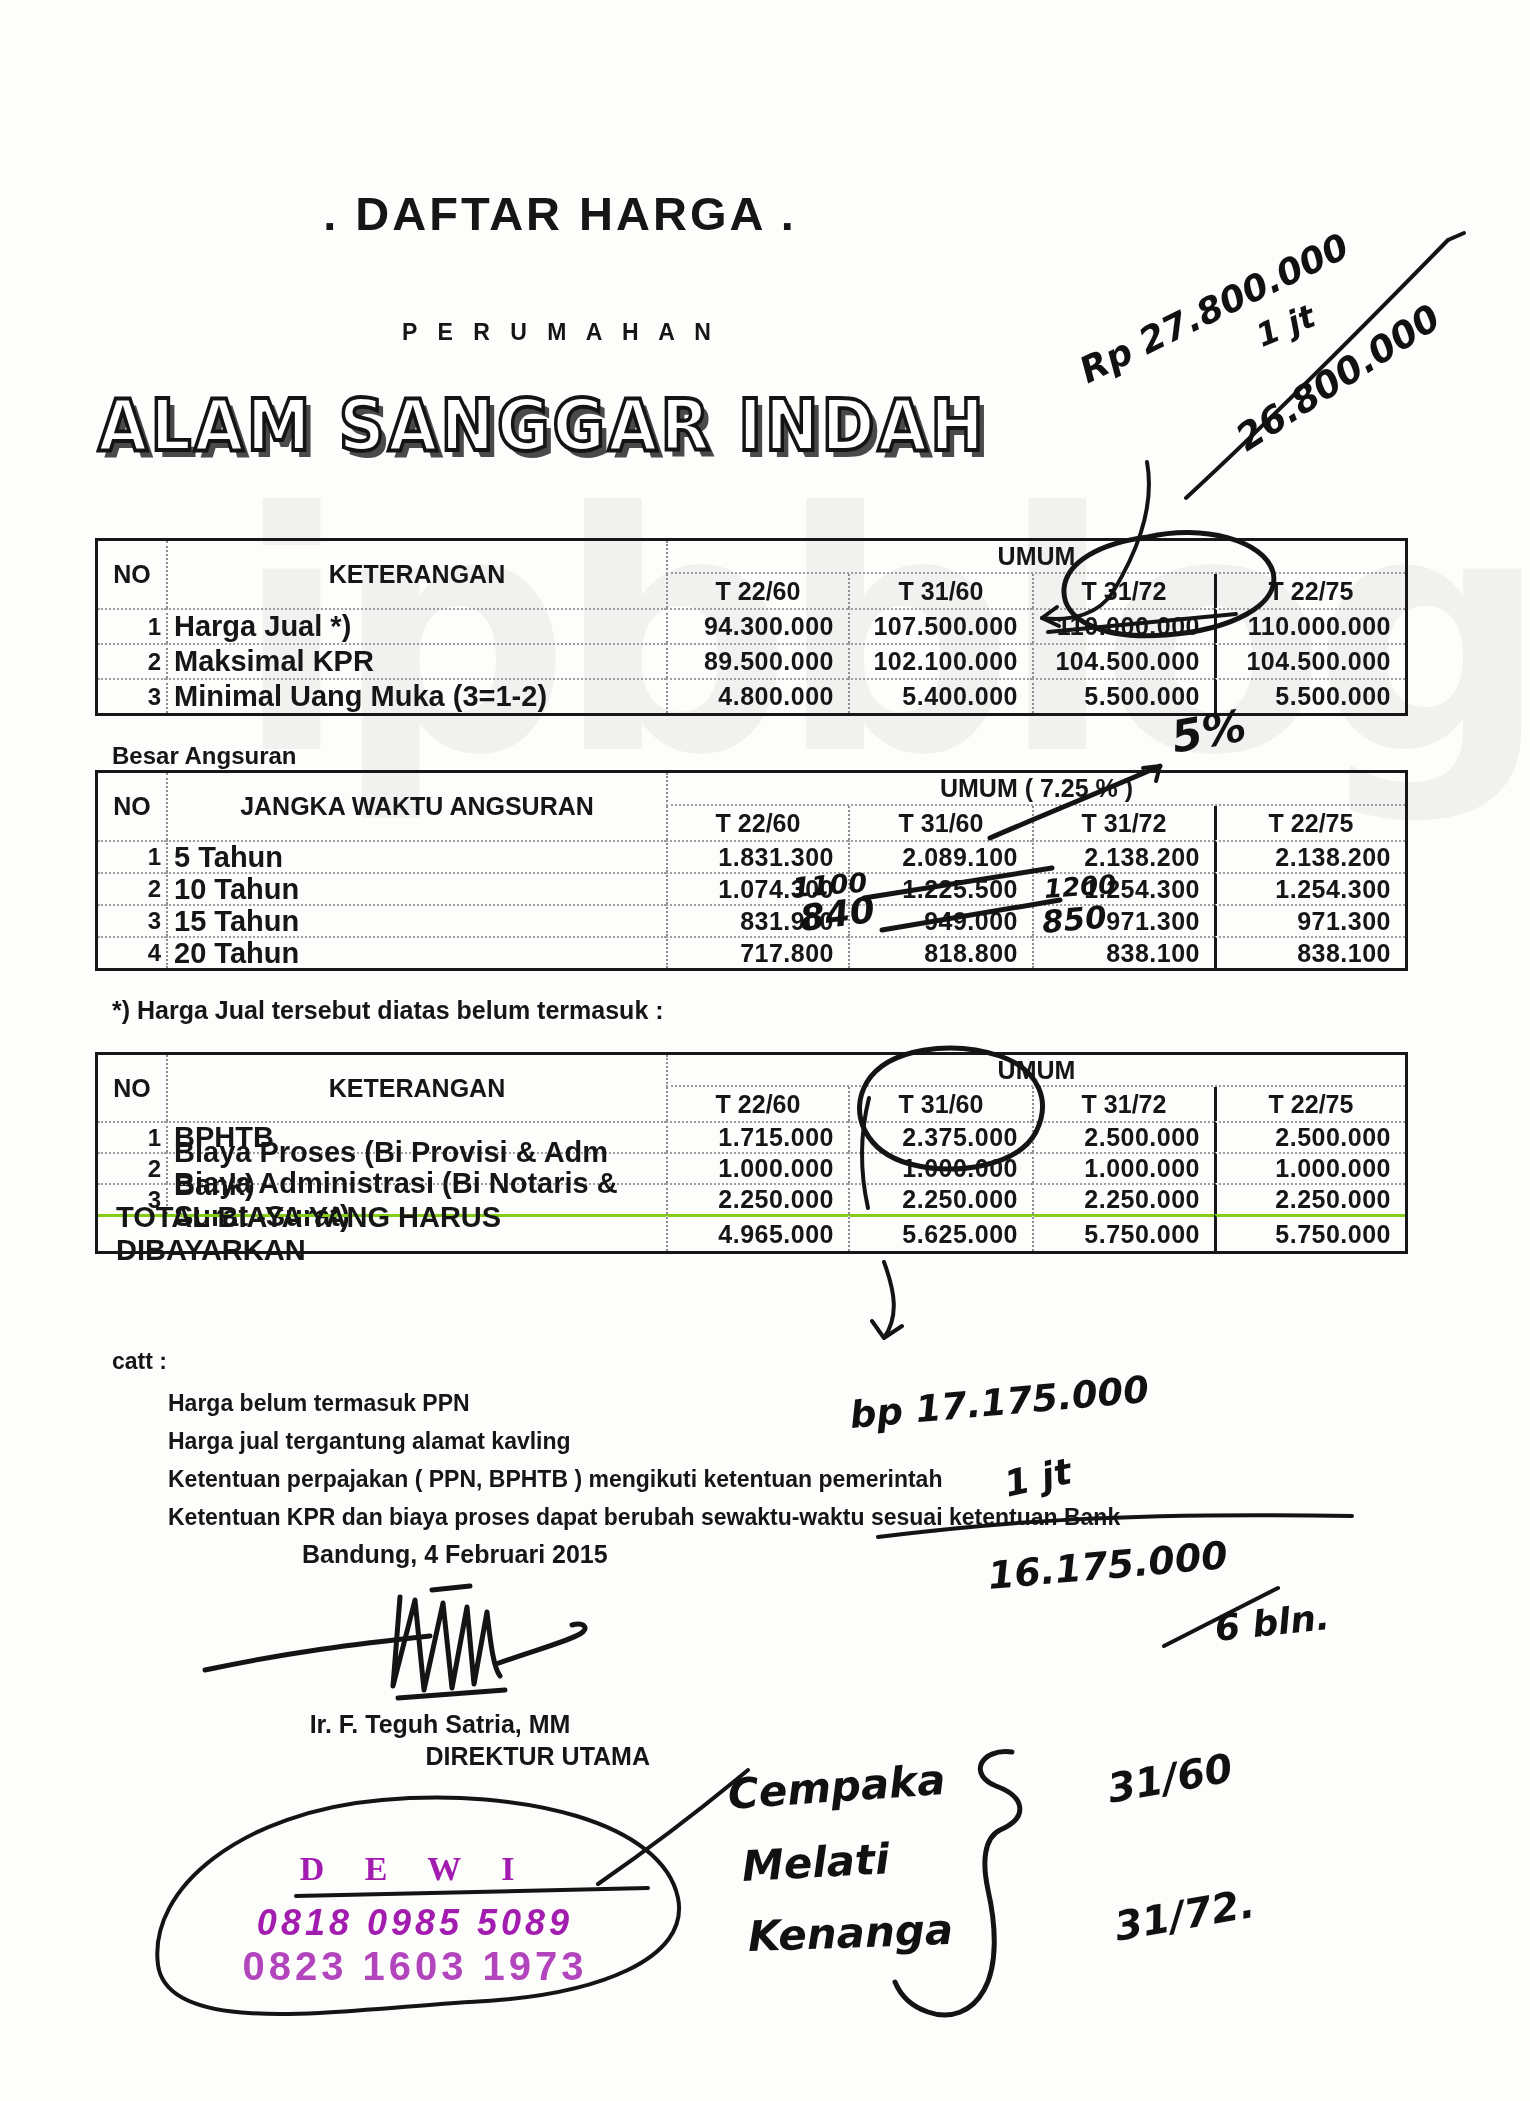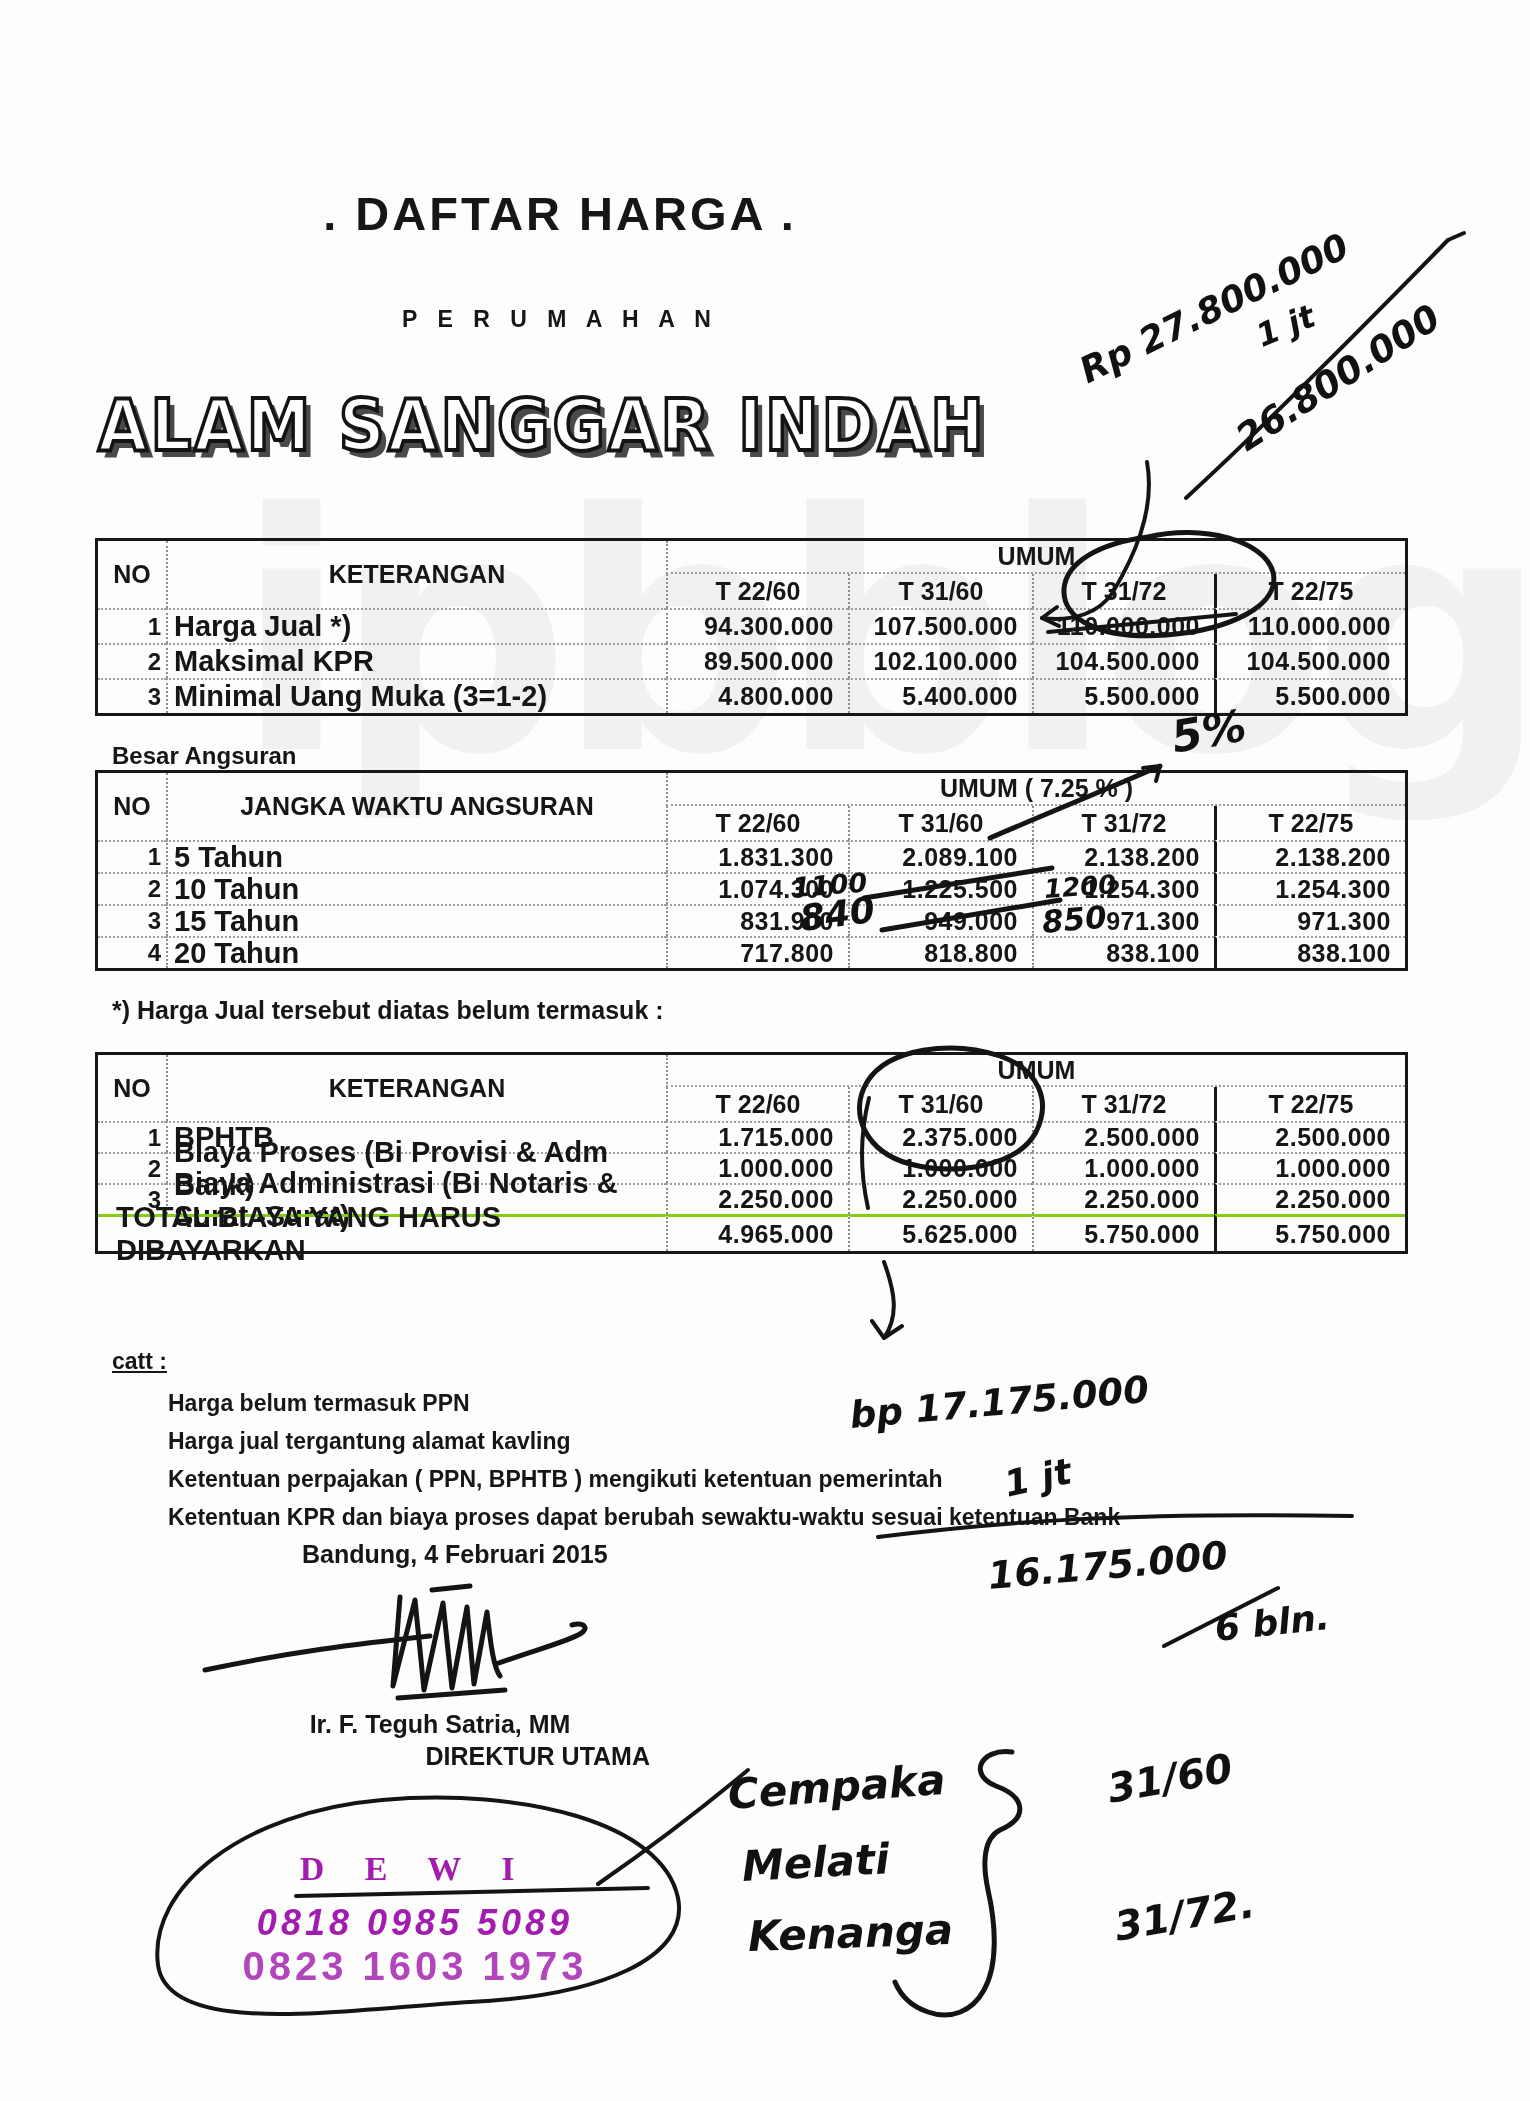--- a/index.html
+++ b/index.html
@@ -11,7 +11,7 @@
       font-size:330px;line-height:1;letter-spacing:-14px;color:#f1f1ef;z-index:0;}
   
   #title{left:0;top:186px;width:1120px;text-align:center;font-size:47px;font-weight:600;letter-spacing:3px;z-index:2;}
-  #subtitle{left:0;top:306px;width:1120px;text-align:center;font-size:23px;font-weight:700;letter-spacing:7px;z-index:2;}
+  #subtitle{left:0;top:319px;width:1120px;text-align:center;font-size:23px;font-weight:700;letter-spacing:7px;z-index:2;}
   #brand{left:98px;top:384px;width:850px;font-family:"DejaVu Sans",sans-serif;font-size:64px;font-weight:900;
          letter-spacing:3px;color:#fff;-webkit-text-stroke:3.5px #141414;text-shadow:6px 6px 0 #4a4a4a;
          transform:scaleY(1.12);transform-origin:left top;z-index:2;}

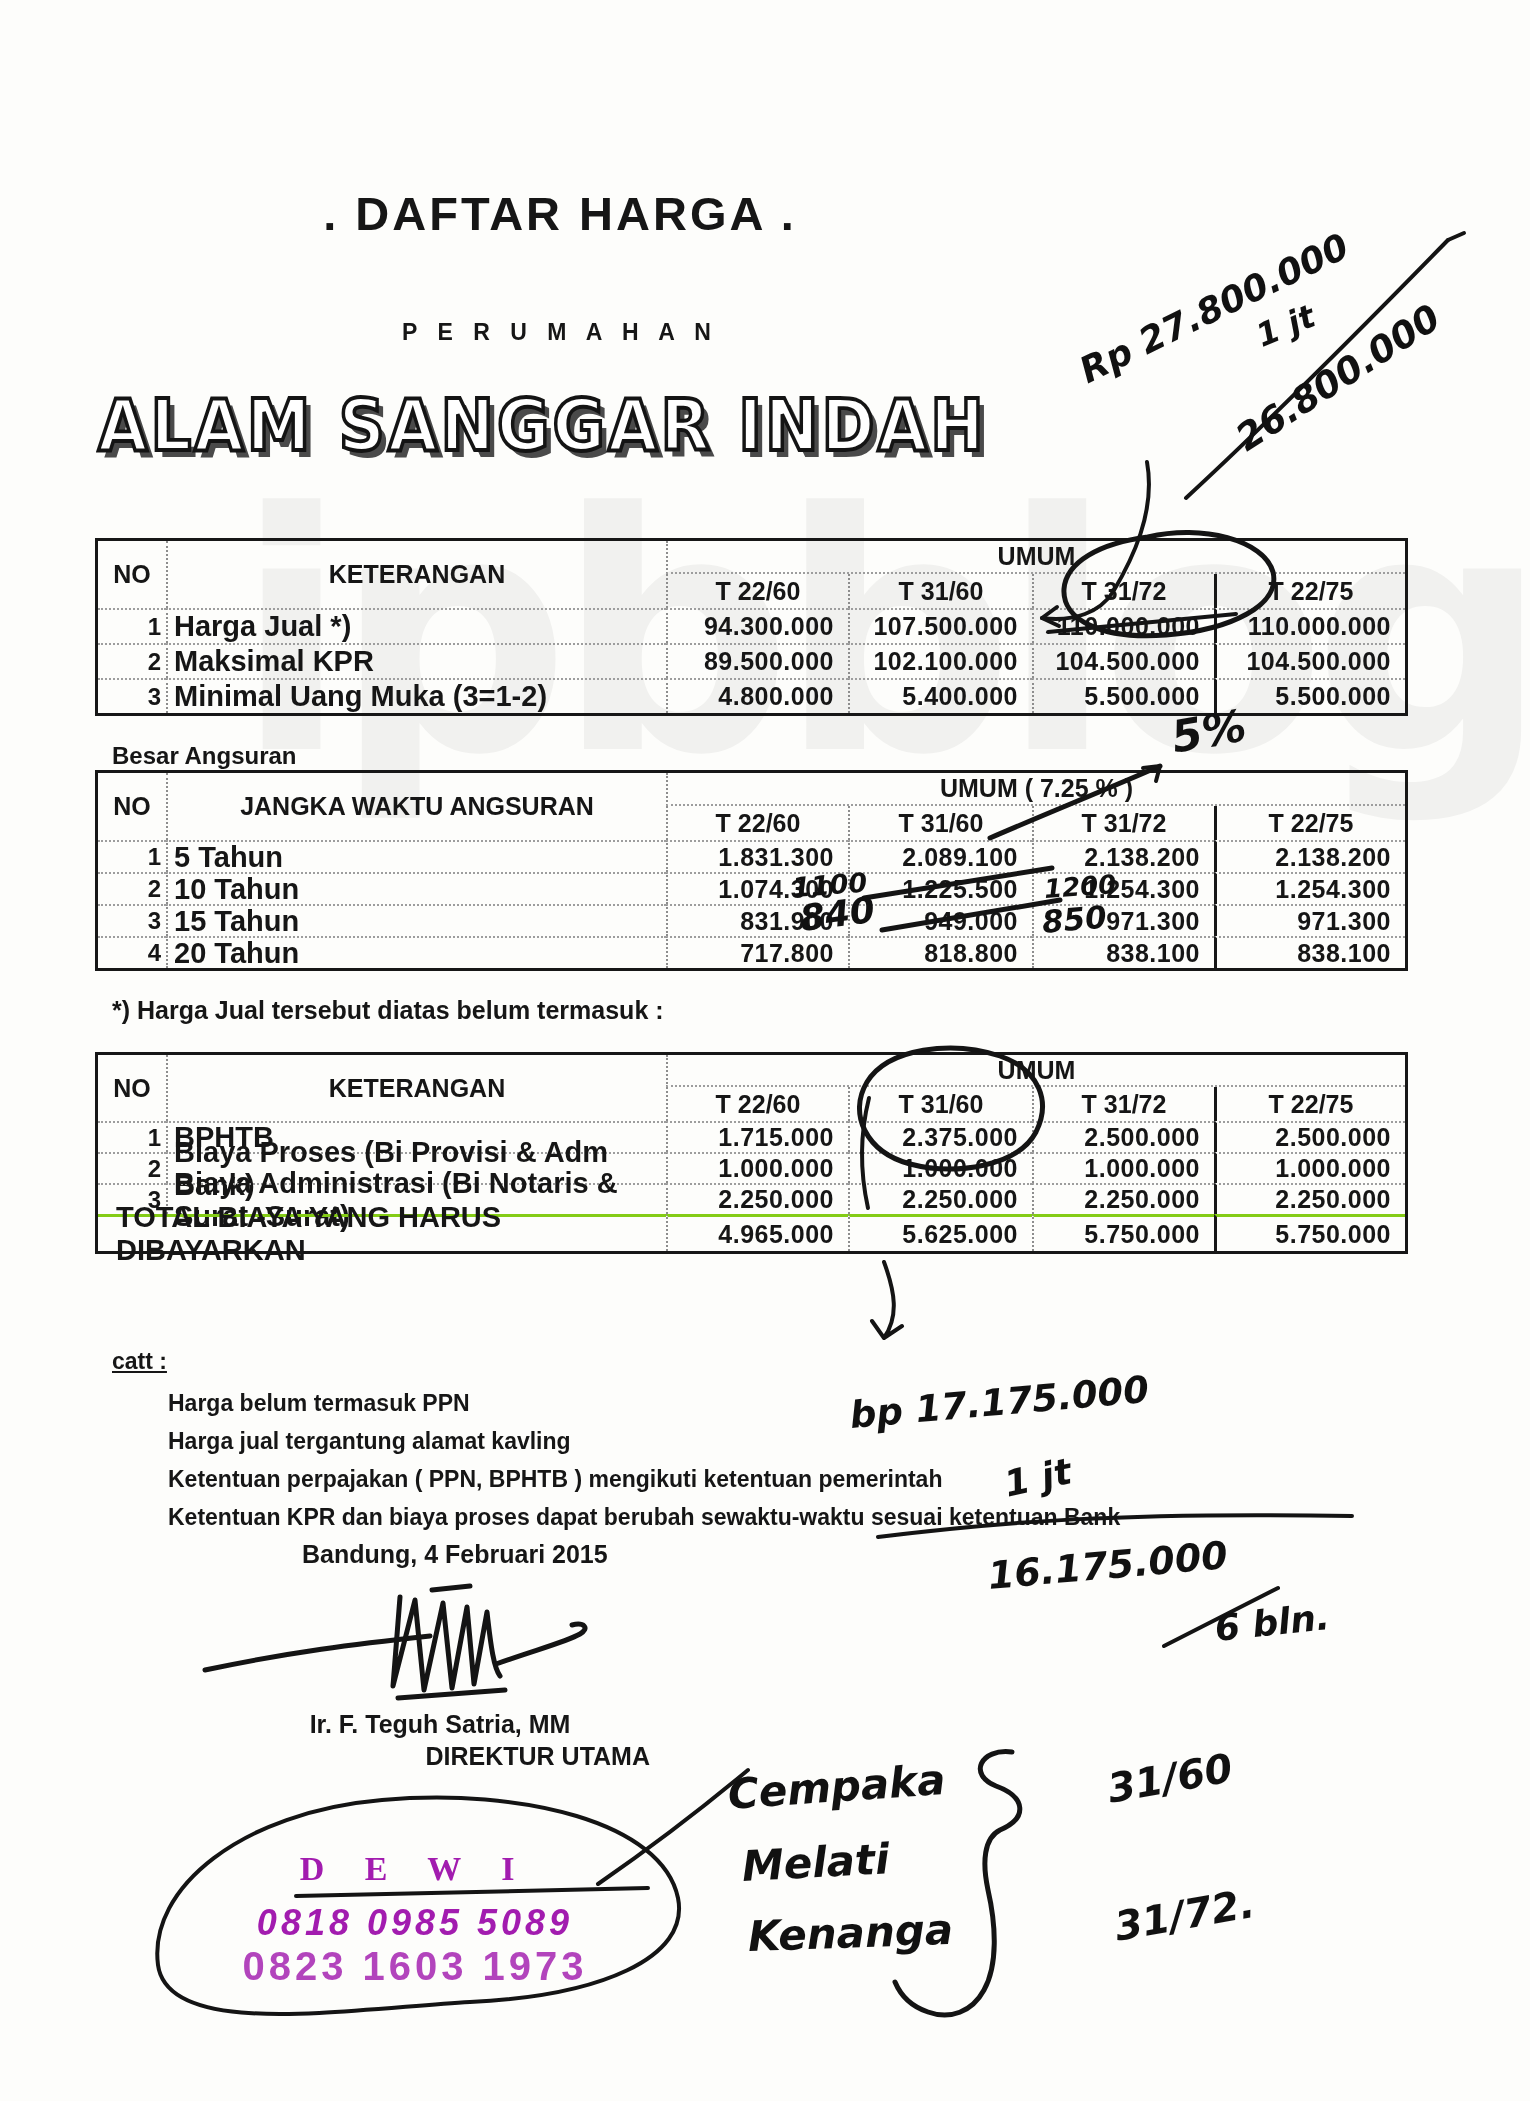--- a/index.html
+++ b/index.html
@@ -36,7 +36,7 @@
   .bb{border-bottom:2px dotted #9d9d9d;}
   .sec-label{font-size:24px;font-weight:700;z-index:2;}
   
-  #catt{left:112px;top:1348px;font-size:23px;font-weight:700;z-index:2;text-decoration:underline;}
+  #catt{left:112px;top:1348px;font-size:23px;font-weight:700;z-index:2;}
   #notes{left:168px;top:1384px;font-size:23px;font-weight:600;line-height:38px;z-index:2;}
   
   #placedate{left:302px;top:1540px;font-size:25px;font-weight:600;z-index:2;}

